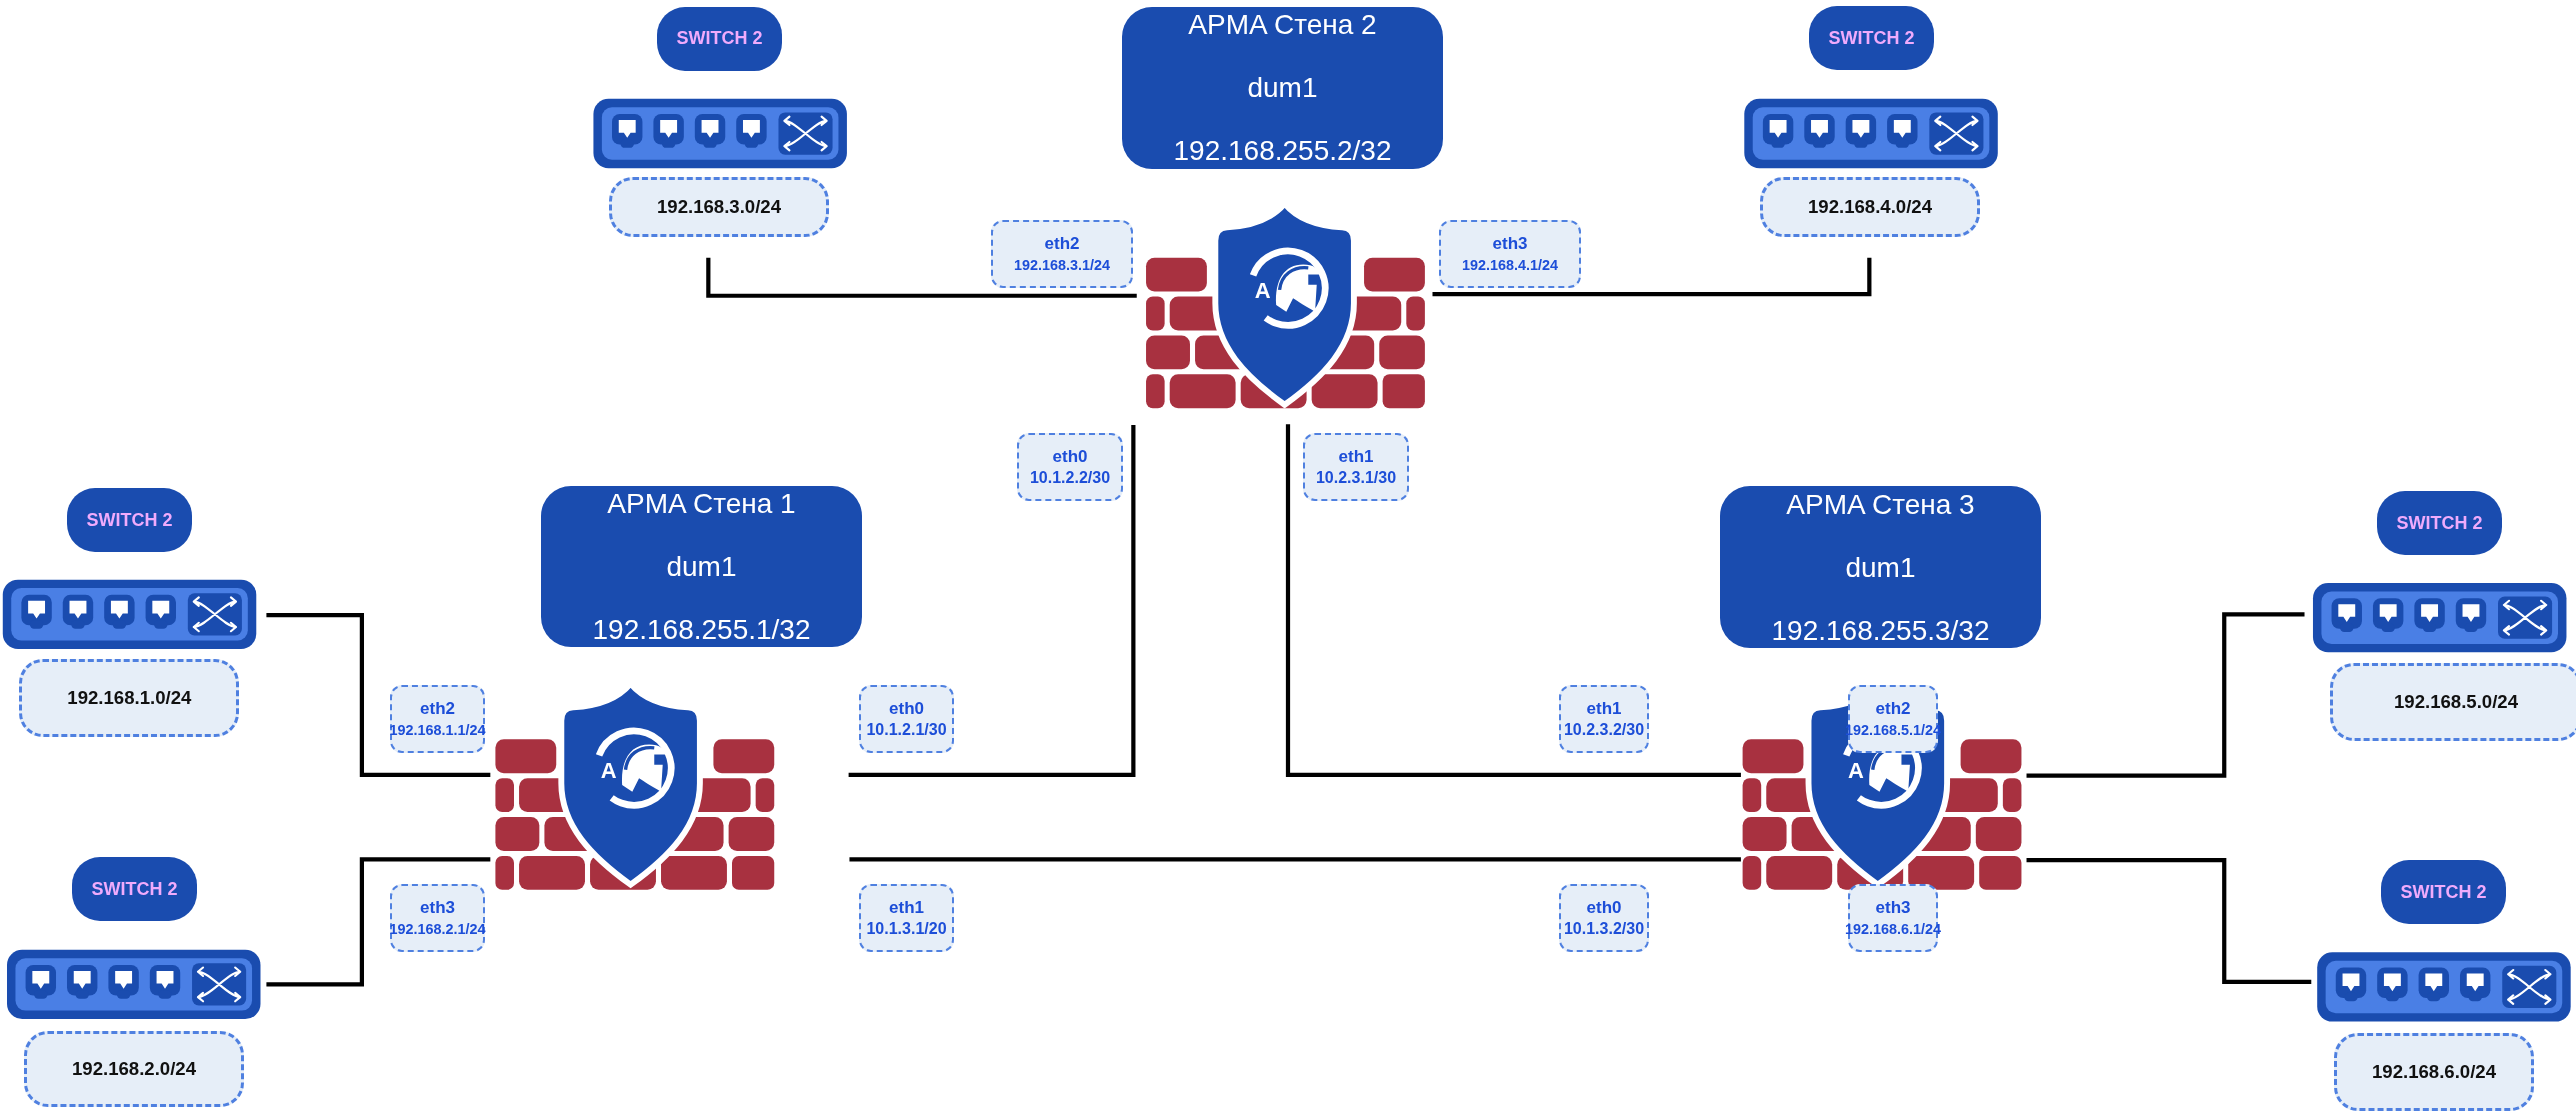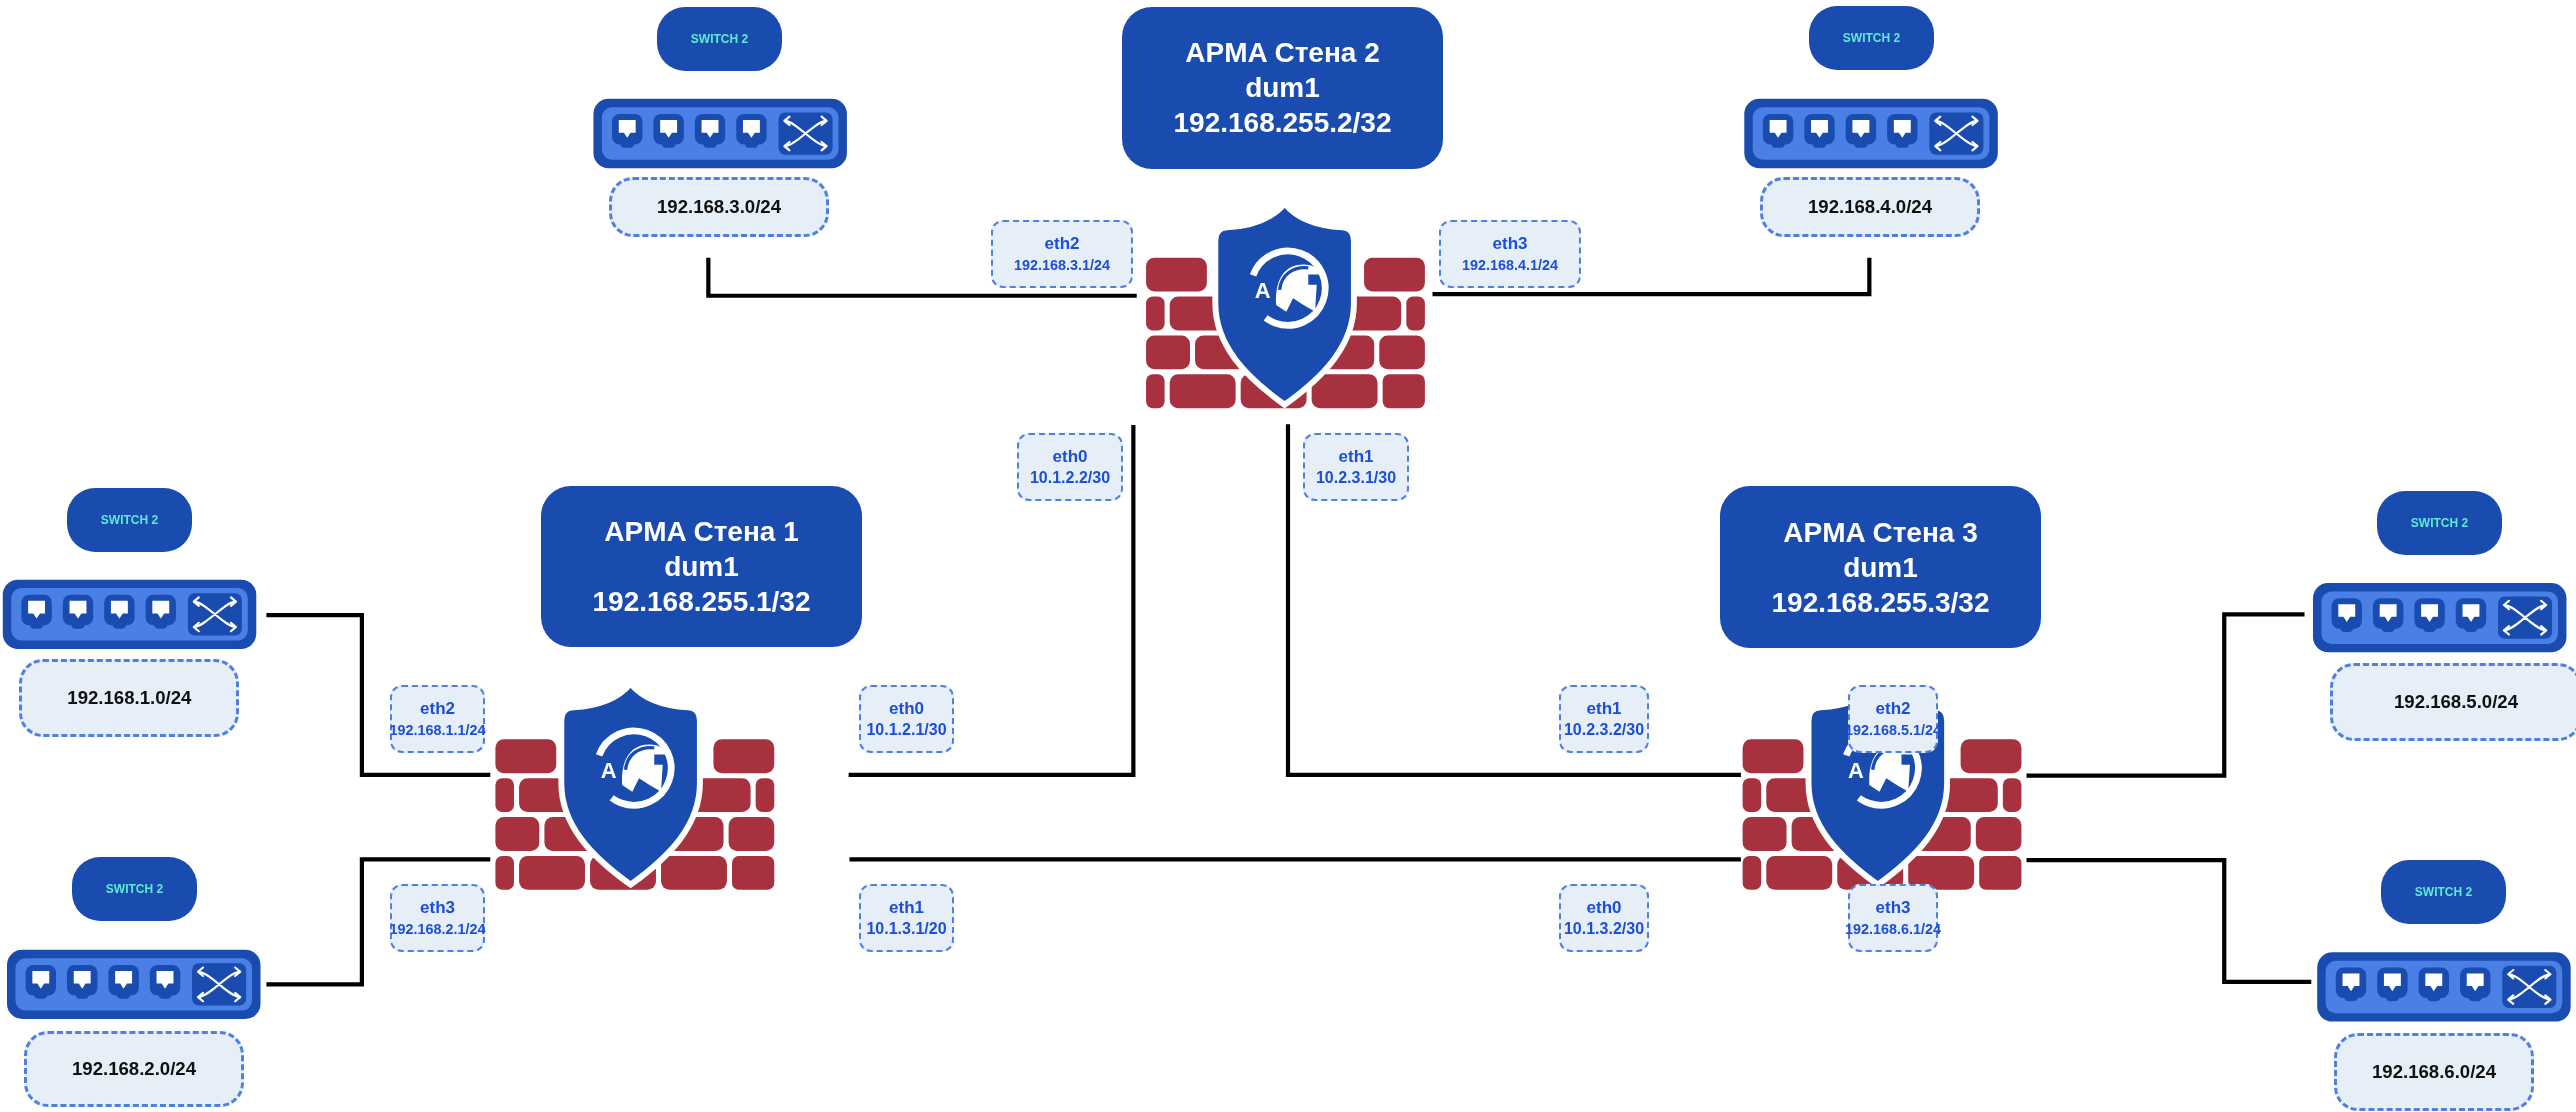--- a/index.html
+++ b/index.html
@@ -10,9 +10,9 @@
   .device-box { background: #1a4caf; color: #ffffff; border-radius: 30px;
                 display: flex; flex-direction: column; align-items: center; justify-content: center;
                 font-weight: bold; font-size: 28px; line-height: 35px; text-align: center; }
-  .switch-label { background: #1a4caf; color: #5eead4; border-radius: 28px;
+  .switch-label { background: #1a4caf; color: #f0abfc; border-radius: 28px;
                   display: flex; align-items: center; justify-content: center;
-                  font-weight: bold; font-size: 12px; }
+                  font-weight: bold; font-size: 18px; }
   .subnet { background: #e6eef8; border: 3.4px dashed #4f80e0; border-radius: 24px;
             display: flex; align-items: center; justify-content: center;
             font-weight: bold; font-size: 18.6px; color: #111; }

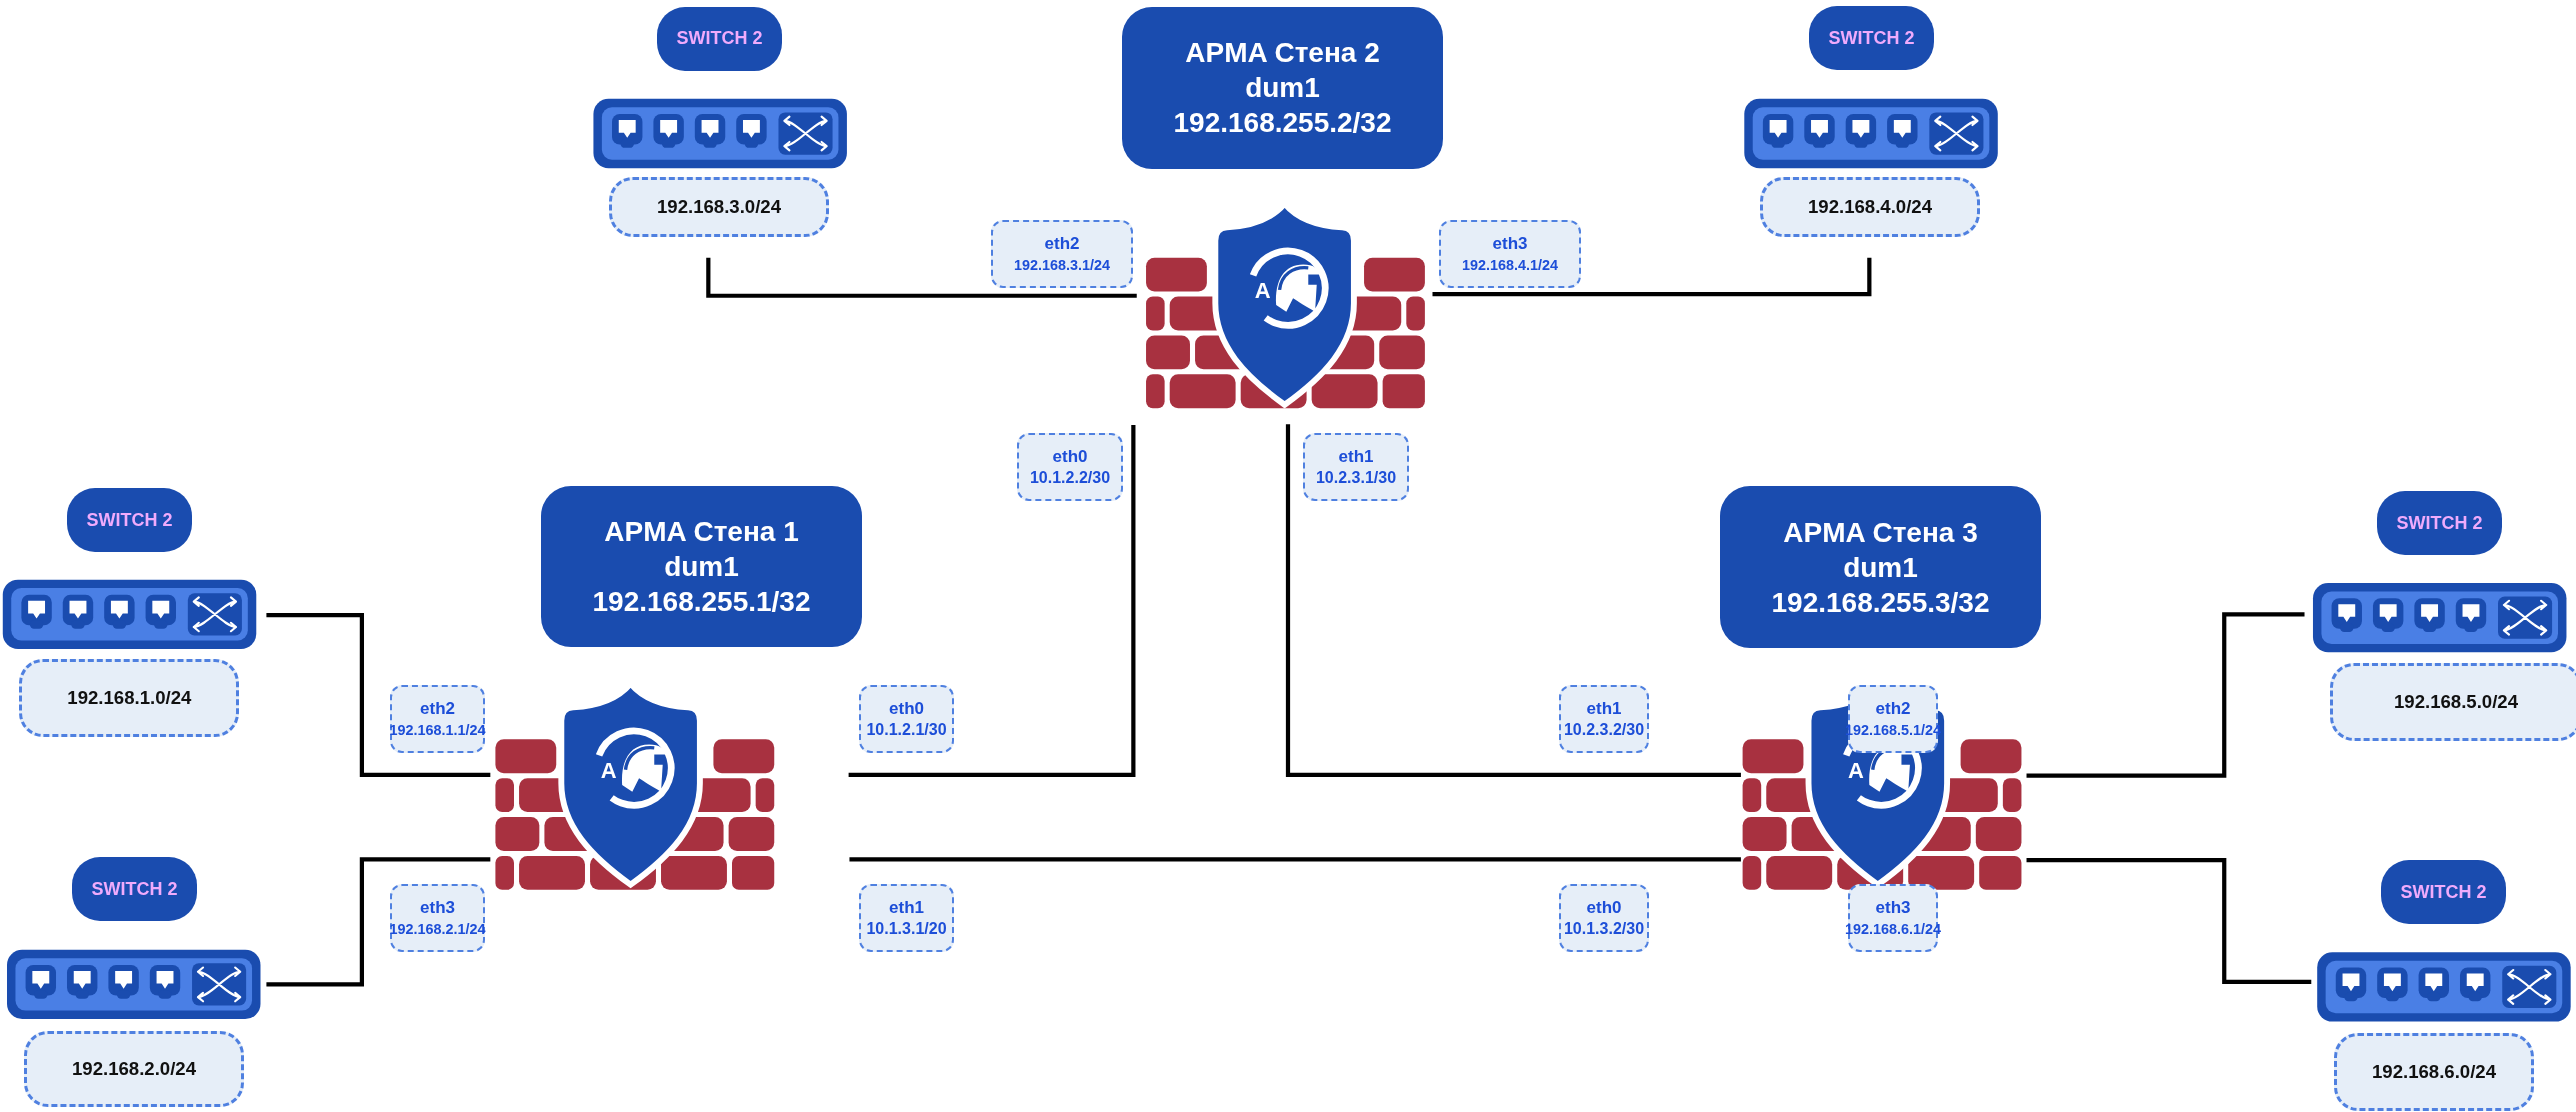--- a/index.html
+++ b/index.html
@@ -9,7 +9,7 @@
   .abs { position: absolute; box-sizing: border-box; }
   .device-box { background: #1a4caf; color: #ffffff; border-radius: 30px;
                 display: flex; flex-direction: column; align-items: center; justify-content: center;
-                font-weight: bold; font-size: 28px; line-height: 35px; text-align: center; }
+                font-weight: normal; font-size: 28px; line-height: 35px; text-align: center; gap: 28px; }
   .switch-label { background: #1a4caf; color: #f0abfc; border-radius: 28px;
                   display: flex; align-items: center; justify-content: center;
                   font-weight: bold; font-size: 18px; }

